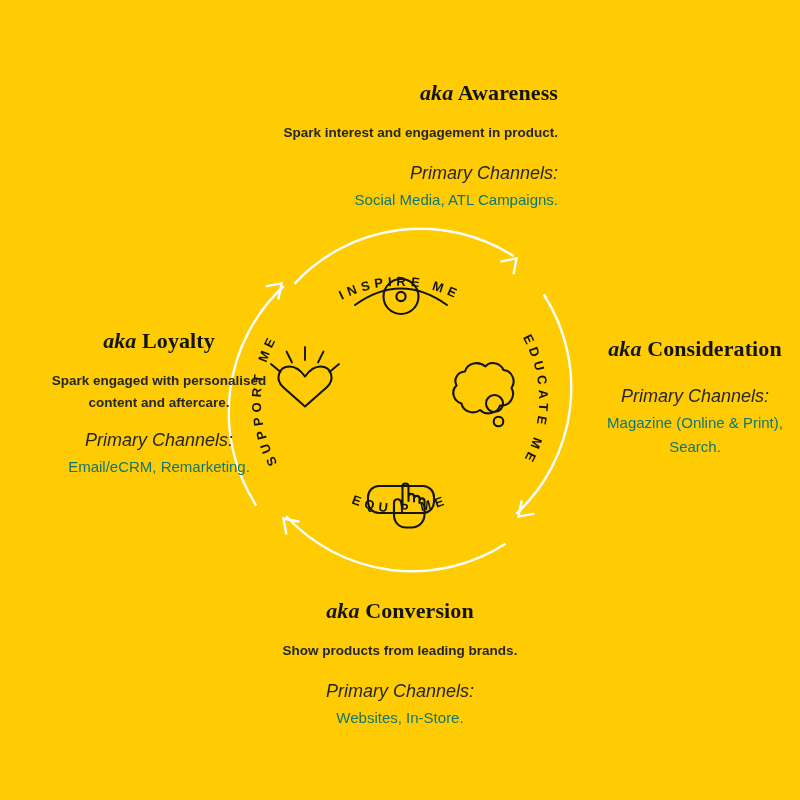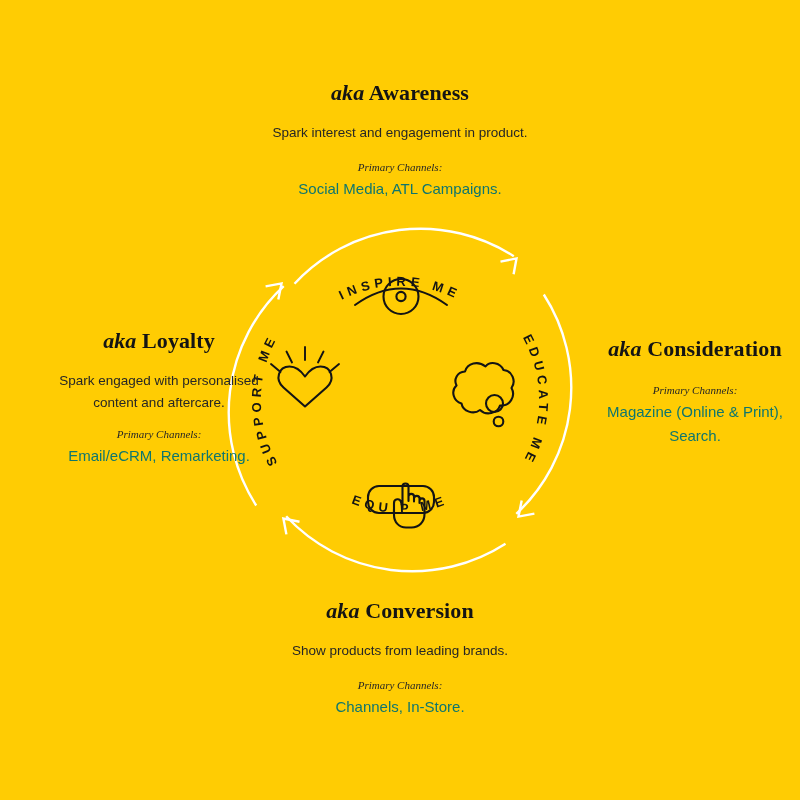--- a/index.html
+++ b/index.html
@@ -66,7 +66,7 @@
 
   
   #quad-awareness {
-    left: 250px; top: 80px; width: 300px;
+    left: 258px; top: 80px; width: 300px; text-align: right;
   }
   #quad-consideration {
     left: 590px; top: 336px; width: 210px;

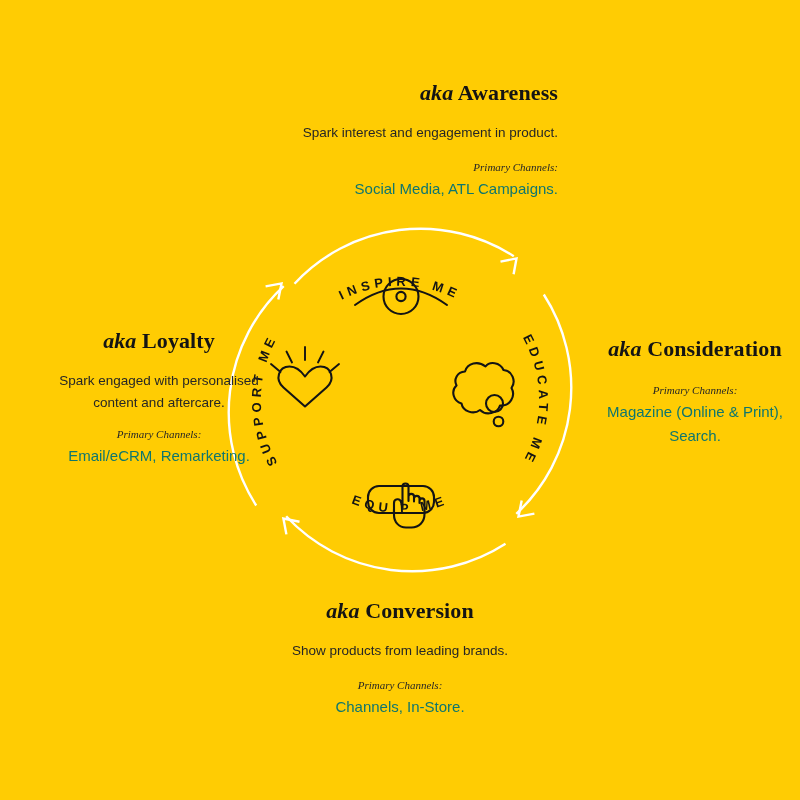--- a/index.html
+++ b/index.html
@@ -46,7 +46,7 @@
     line-height: 1.62;
     margin: 0;
     color: #262626;
-    font-weight: 400;
+    font-weight: 700;
   }
   .quad-gap { height: 15px; }
   .quad-chan-label {

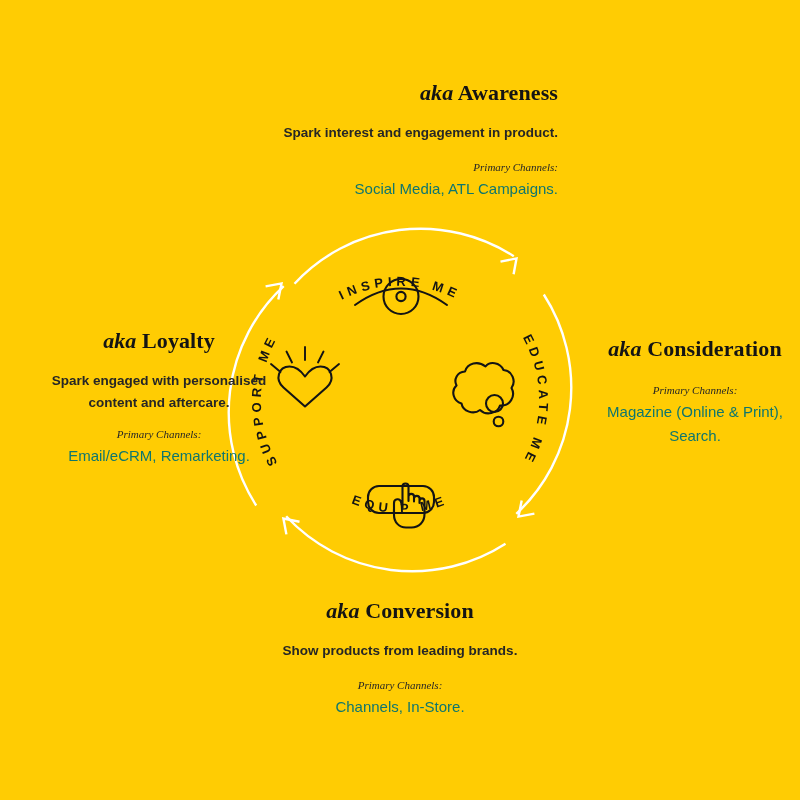--- a/index.html
+++ b/index.html
@@ -50,12 +50,11 @@
   }
   .quad-gap { height: 15px; }
   .quad-chan-label {
-    font-size: 11px;
+    font-size: 18px;
     font-style: italic;
     line-height: 1.62;
     margin: 0;
     color: #262626;
-    font-family: Liberation Serif, serif;
   }
   .quad-chan-value {
     font-size: 15px;

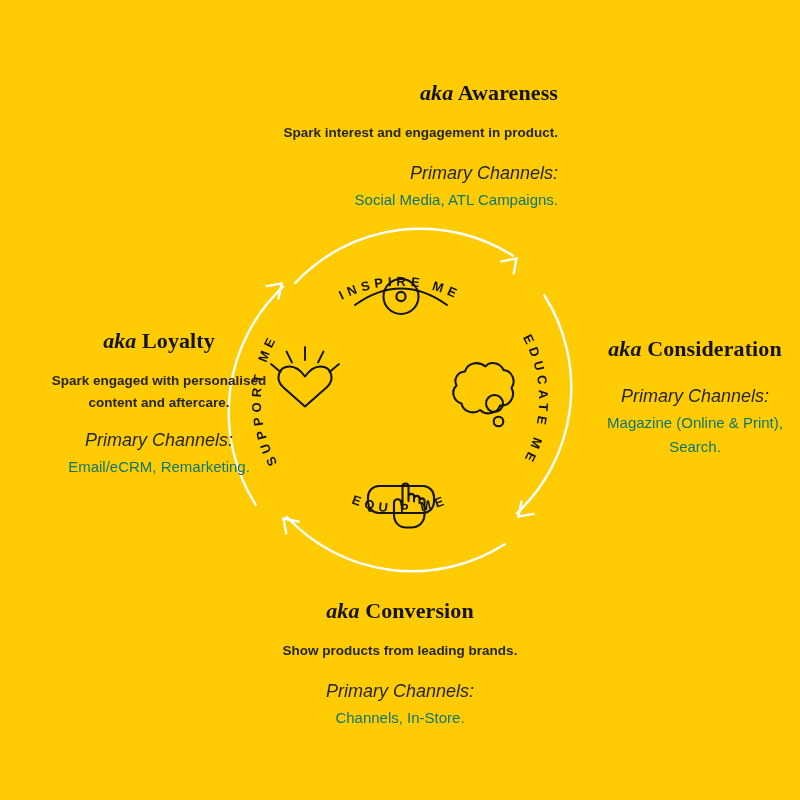--- a/index.html
+++ b/index.html
@@ -264,7 +264,7 @@
     <p class="quad-desc">Show products from leading brands.</p>
     <div class="quad-gap"></div>
     <p class="quad-chan-label">Primary Channels:</p>
-    <p class="quad-chan-value">Channels, In-Store.</p>
+    <p class="quad-chan-value">Websites, In-Store.</p>
   </div>
 
 </div>

